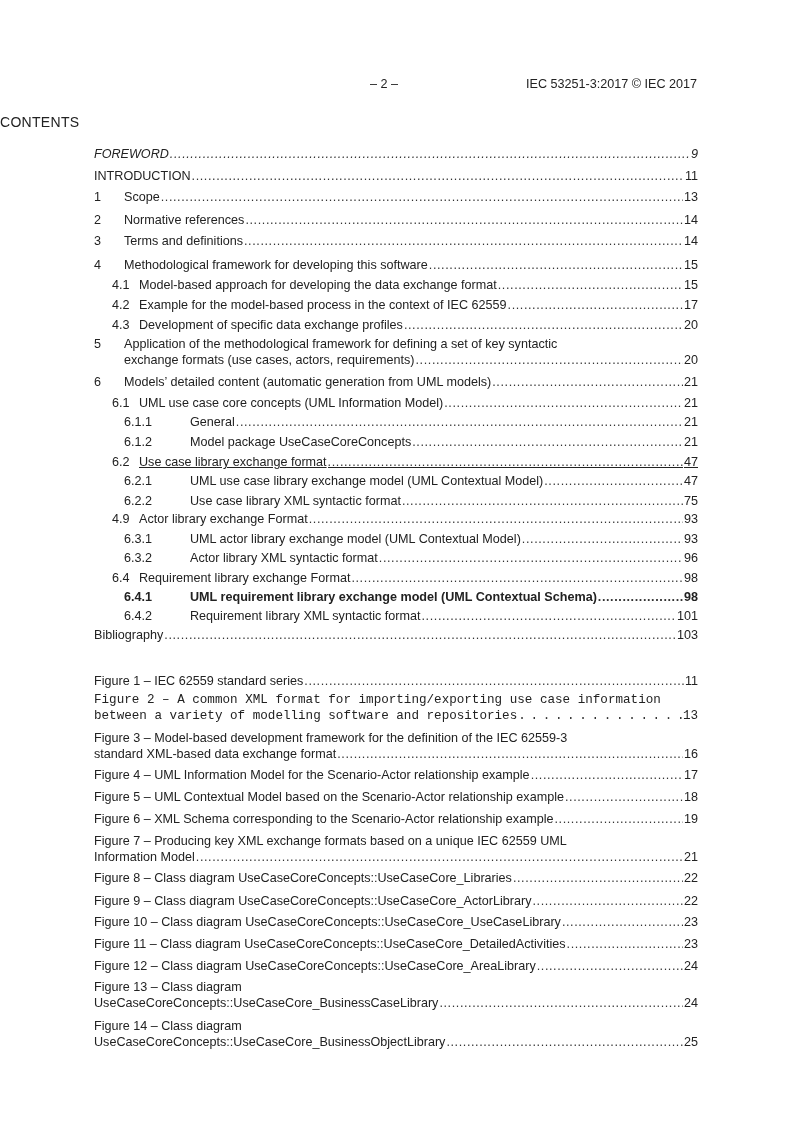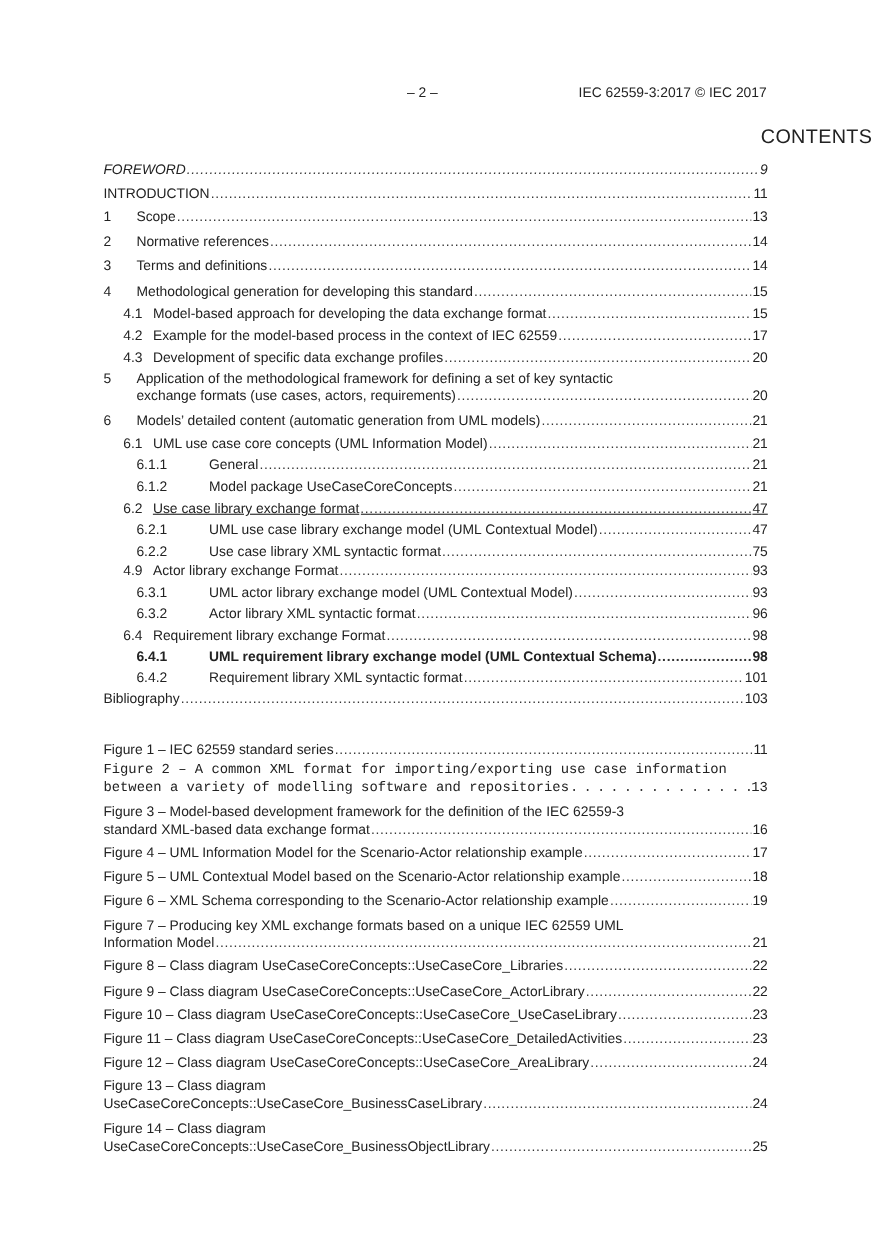--- a/index.html
+++ b/index.html
@@ -48,7 +48,7 @@
 
 <div class="header">
   <span class="page-num">– 2 –</span>
-  <span class="doc-ref">IEC 62559-3:2017 © IEC 2017</span>
+  <span class="doc-ref">IEC 53251-3:2017 © IEC 2017</span>
 </div>
 
 <div class="title">CONTENTS</div>

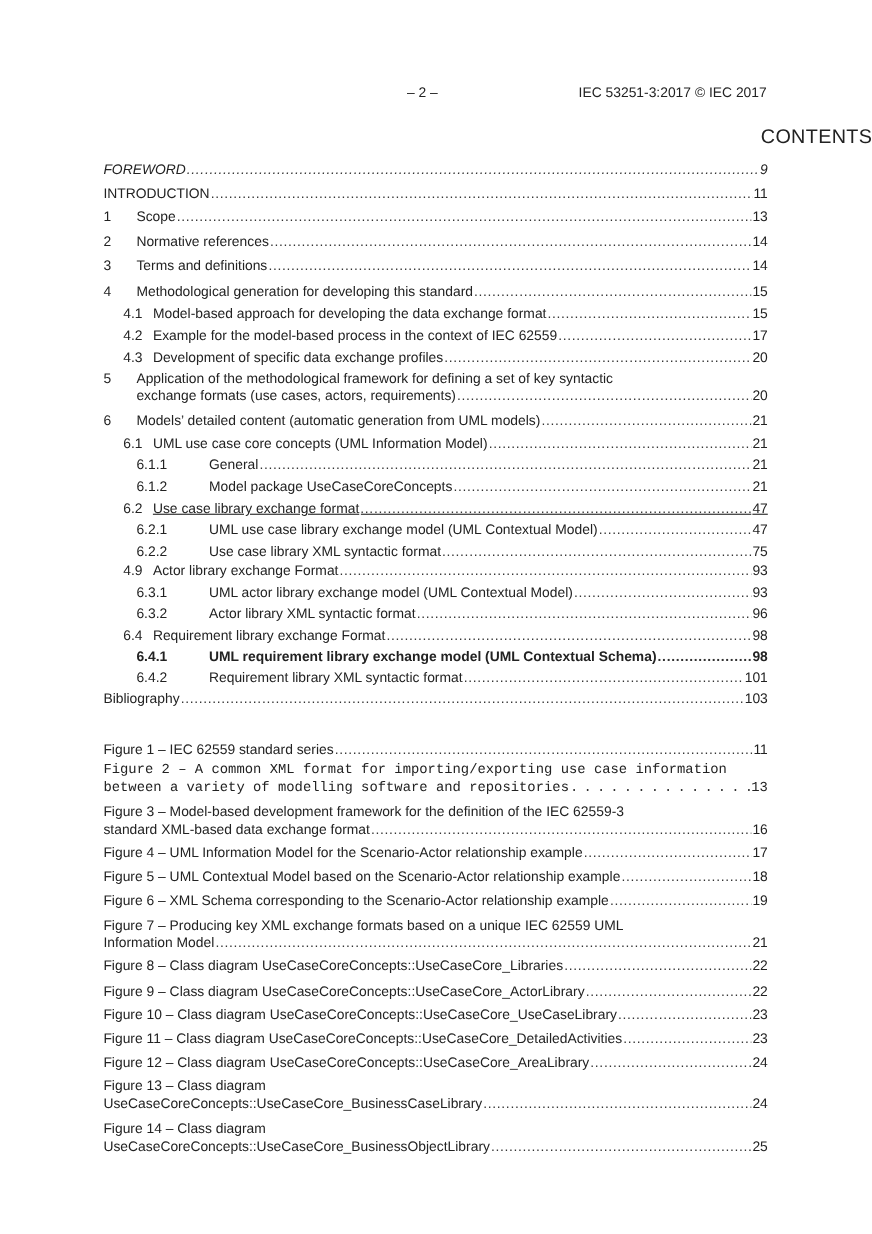--- a/index.html
+++ b/index.html
@@ -13,8 +13,8 @@
   .page-num { position: absolute; left: 370px; top: 0; font-size: 12.6px; }
   .doc-ref { position: absolute; right: 96px; top: 0; font-size: 12.6px; }
   .title {
-    position: absolute; top: 114px; left: 0; width: 793px; text-align: right;
-    font-size: 18px; letter-spacing: 0.3px;
+    position: absolute; top: 114px; left: 0; width: 793px; text-align: left;
+    font-size: 14px; letter-spacing: 0.3px;
   }
   .toc { position: absolute; left: 94px; width: 604px; top: 0; }
   .entry {

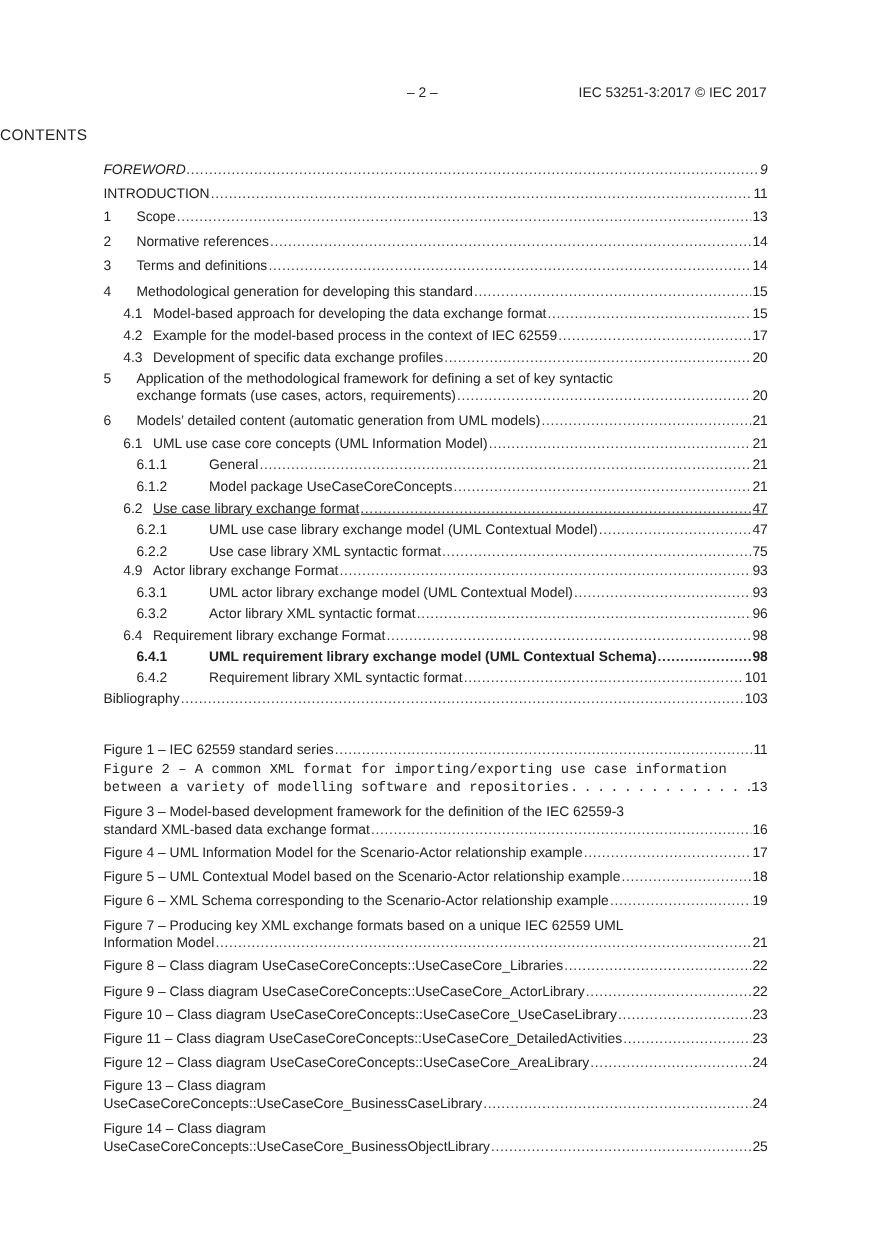--- a/index.html
+++ b/index.html
@@ -106,7 +106,7 @@
       <span class="num">4</span>
       <div class="body">
         <div class="line">
-          <span class="txt">Methodological generation for developing this standard</span>
+          <span class="txt">Methodological framework for developing this software</span>
           <span class="dots"></span>
           <span class="pg">15</span>
         </div>

